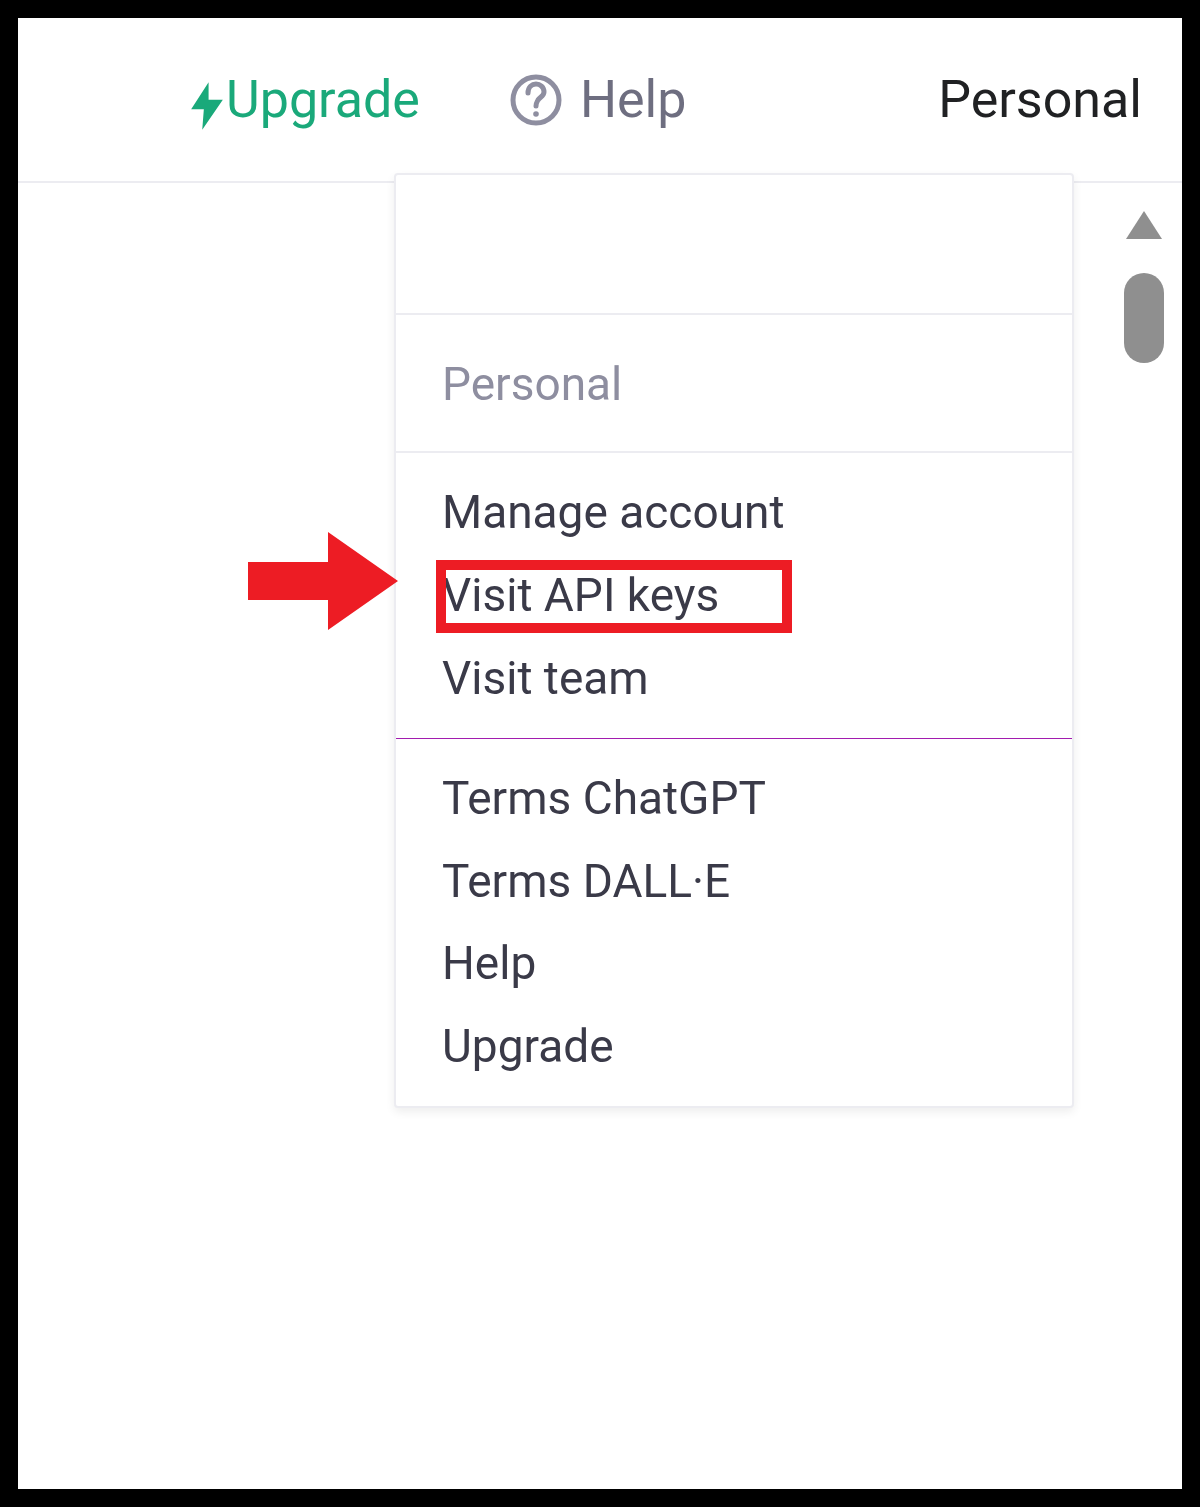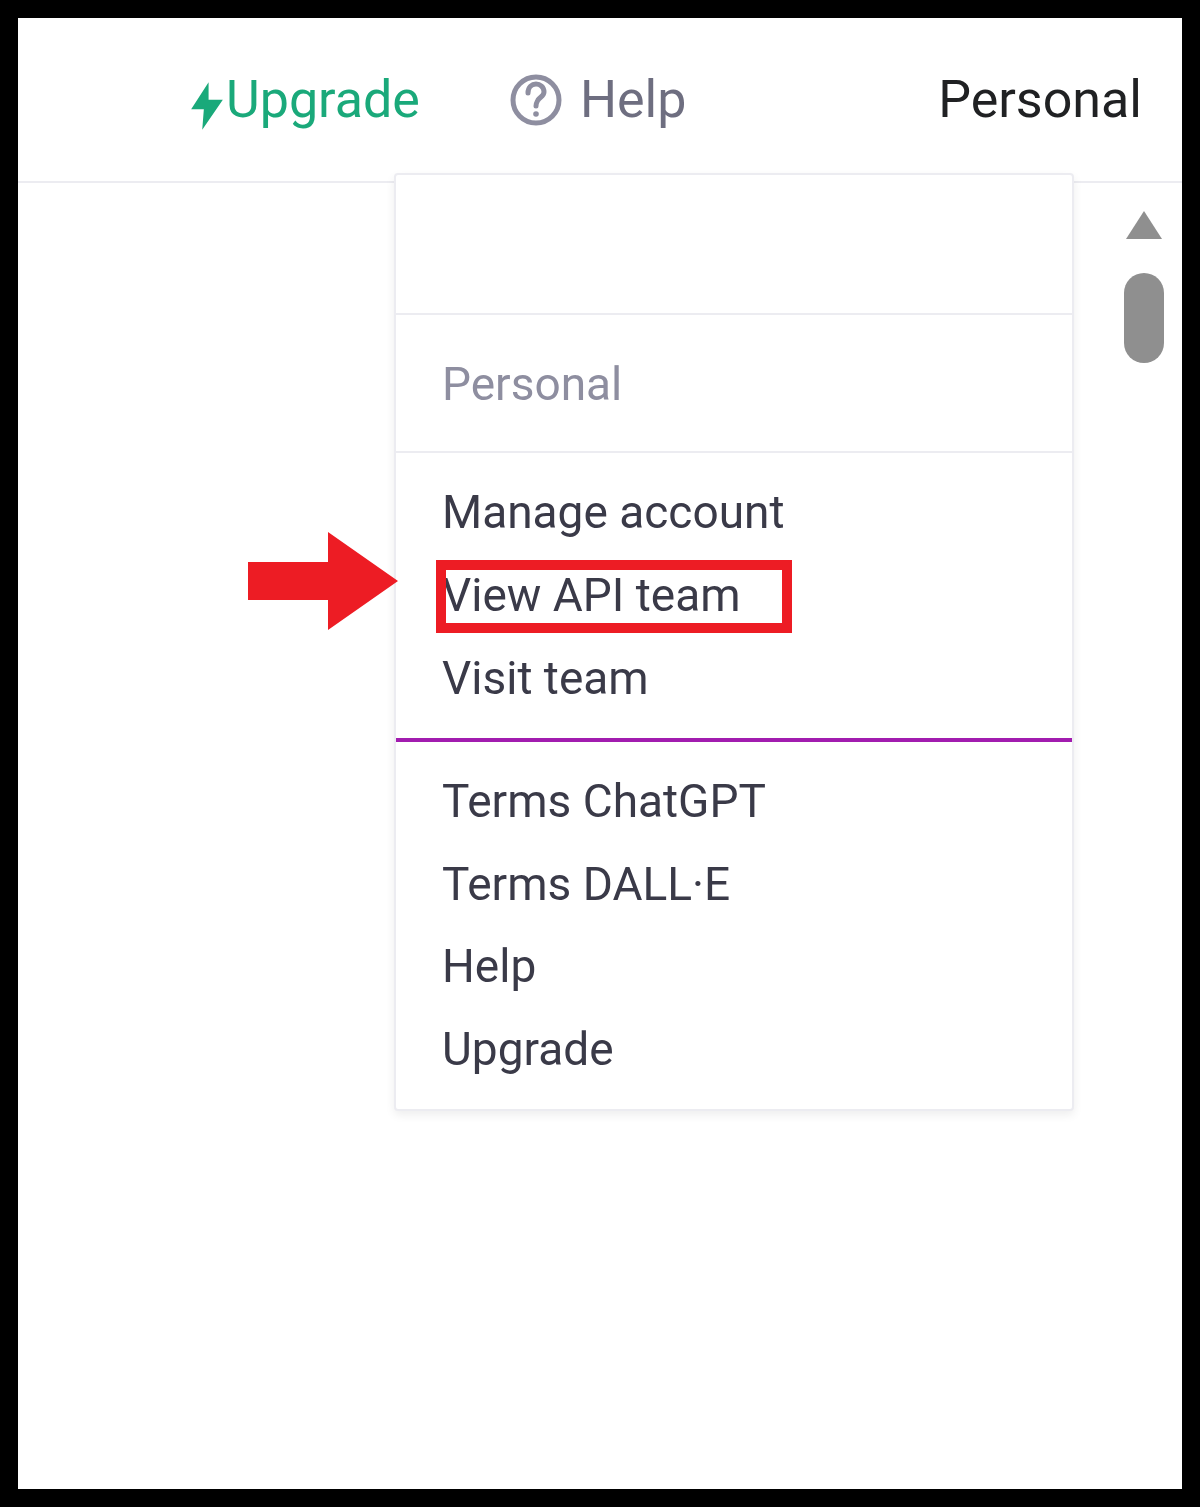--- a/index.html
+++ b/index.html
@@ -77,7 +77,7 @@
     }
     .dd-group {
       padding: 18px 0;
-      border-bottom: 4px solid #a21caf;
+      border-bottom: 1px solid #a21caf;
     }
     .dd-group:last-child { border-bottom: none; }
     .dd-item {

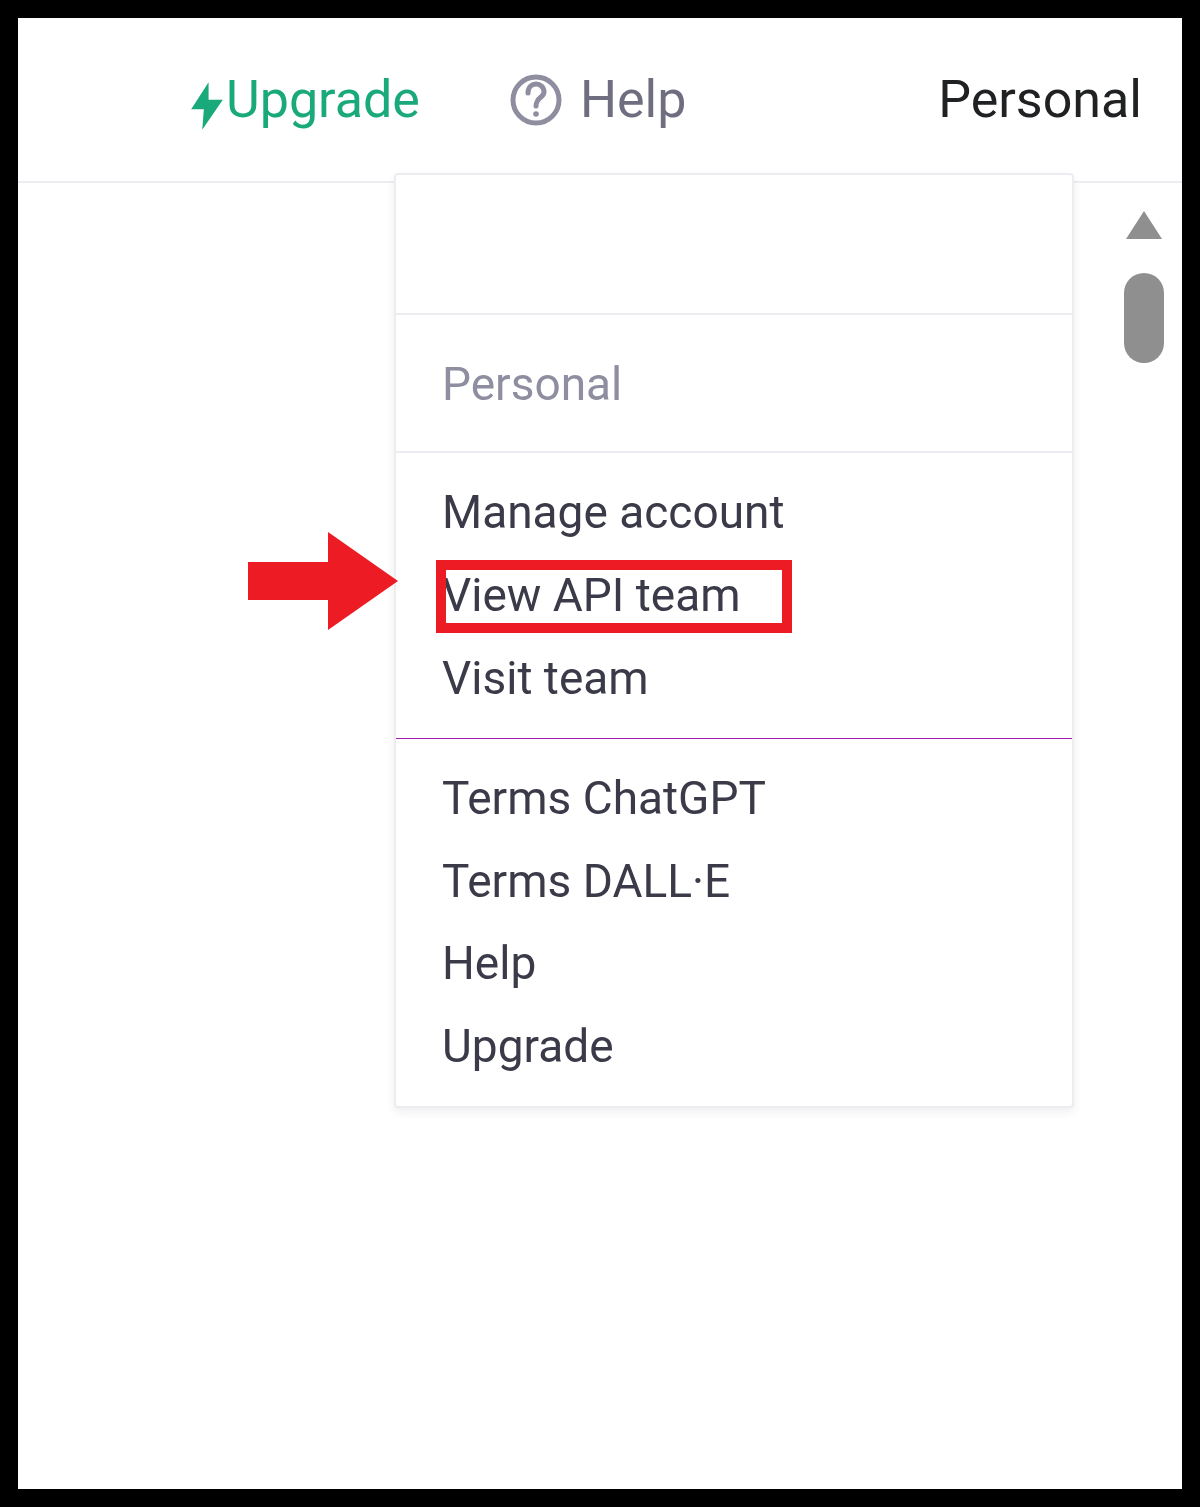--- a/index.html
+++ b/index.html
@@ -168,7 +168,7 @@
         <span>Manage account</span>
       </div>
       <div class="dd-item highlighted">
-        <span>View API team</span>
+        <span>Visit API keys</span>
         <span class="highlight-box"></span>
       </div>
       <div class="dd-item">

